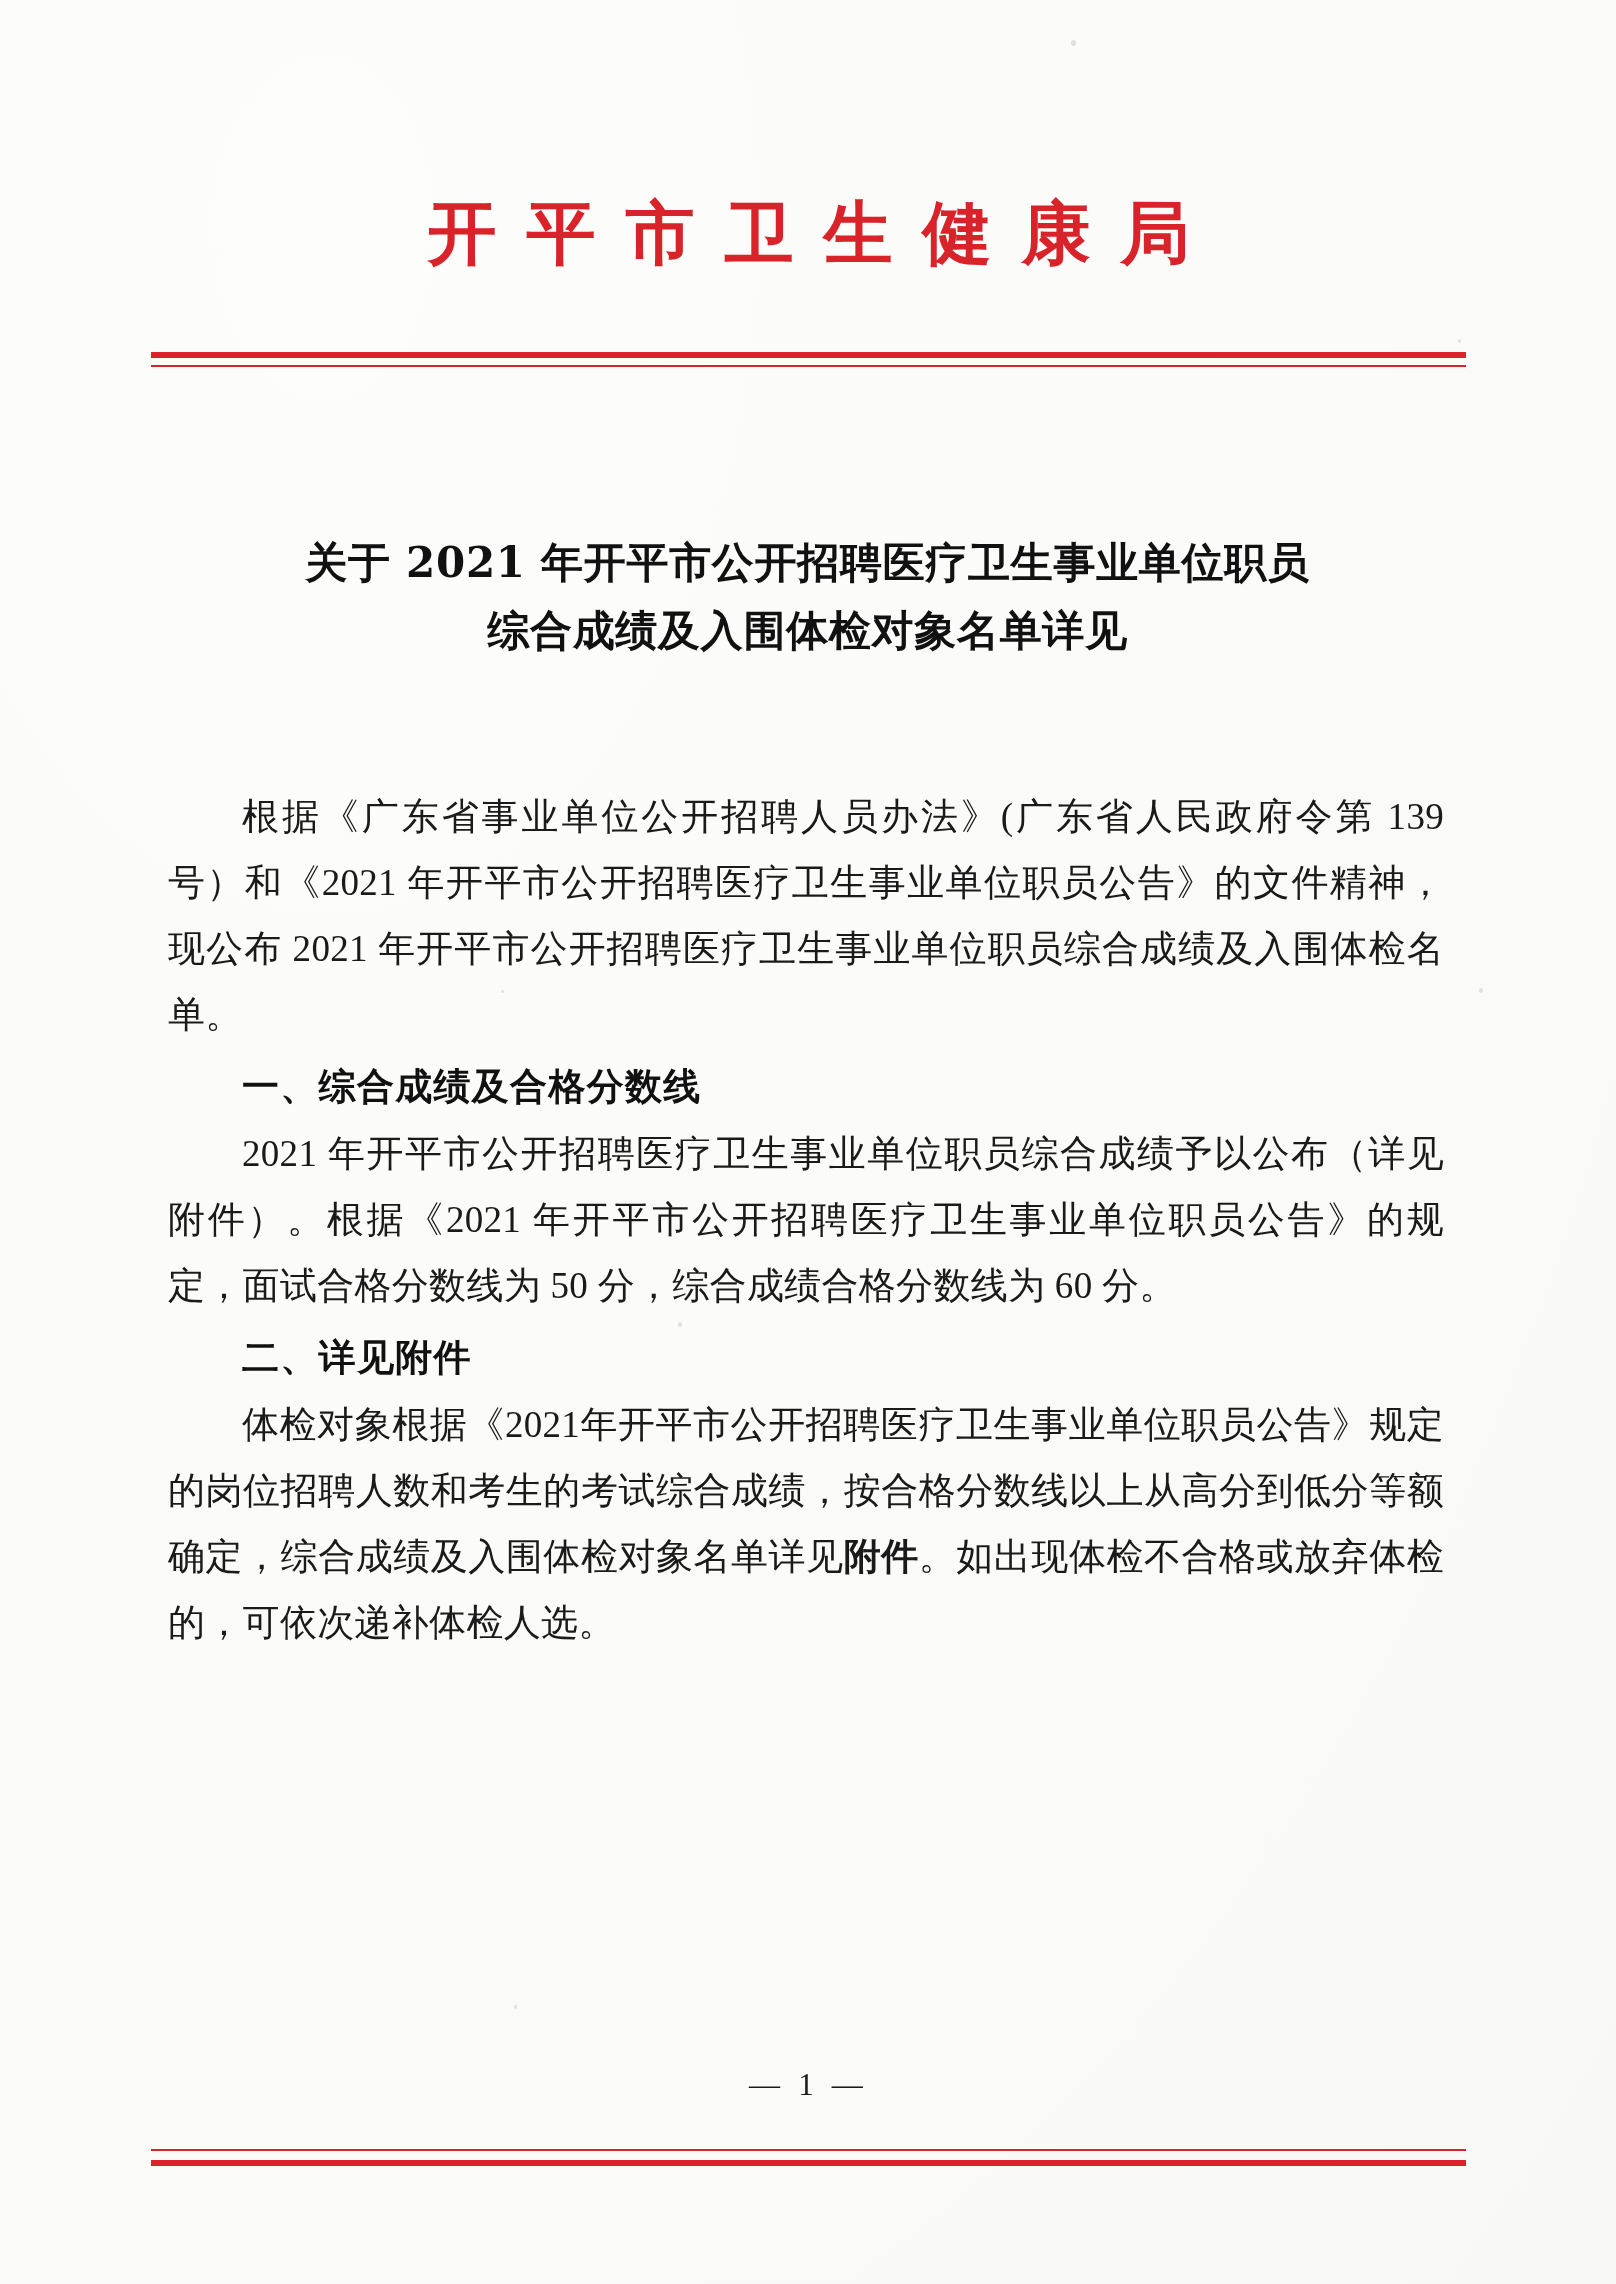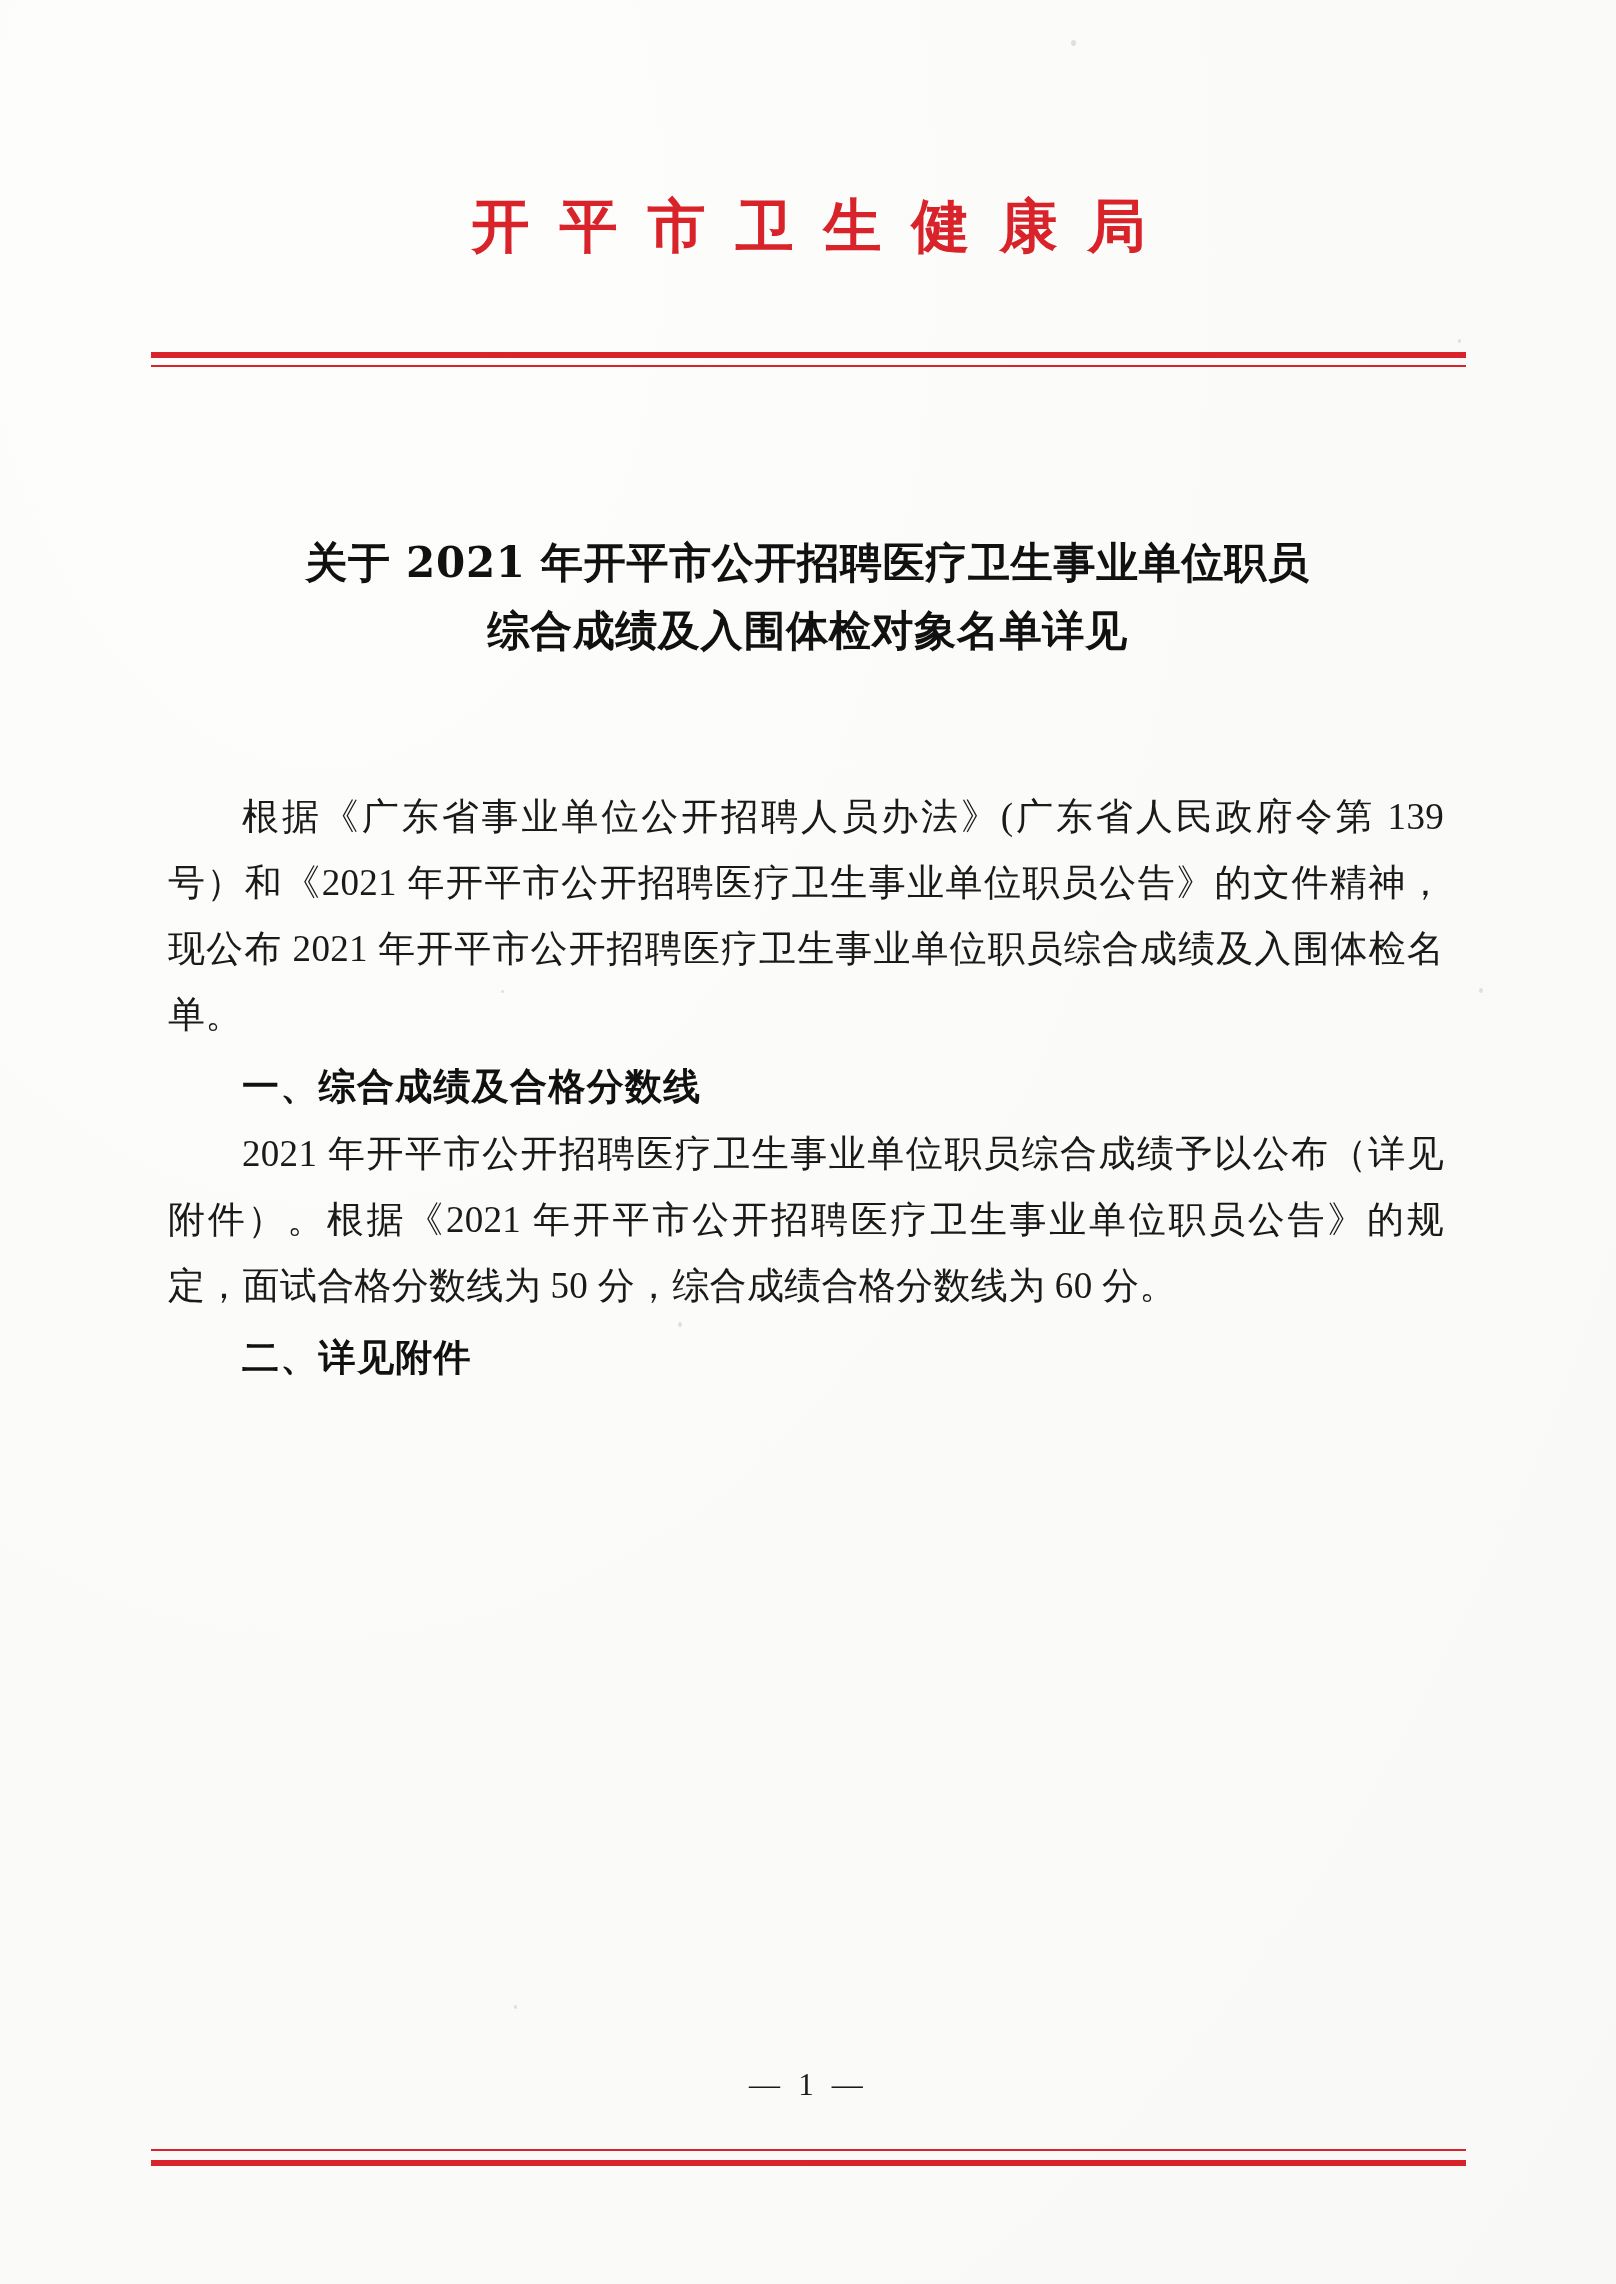--- a/index.html
+++ b/index.html
@@ -42,7 +42,7 @@
   .letterhead-title {
     font-family: "DejaVu Serif", "Liberation Serif", serif;
     font-weight: 700;
-    font-size: 58px;
+    font-size: 69px;
     letter-spacing: 30px;
     text-indent: 30px;
     color: #d8232a;

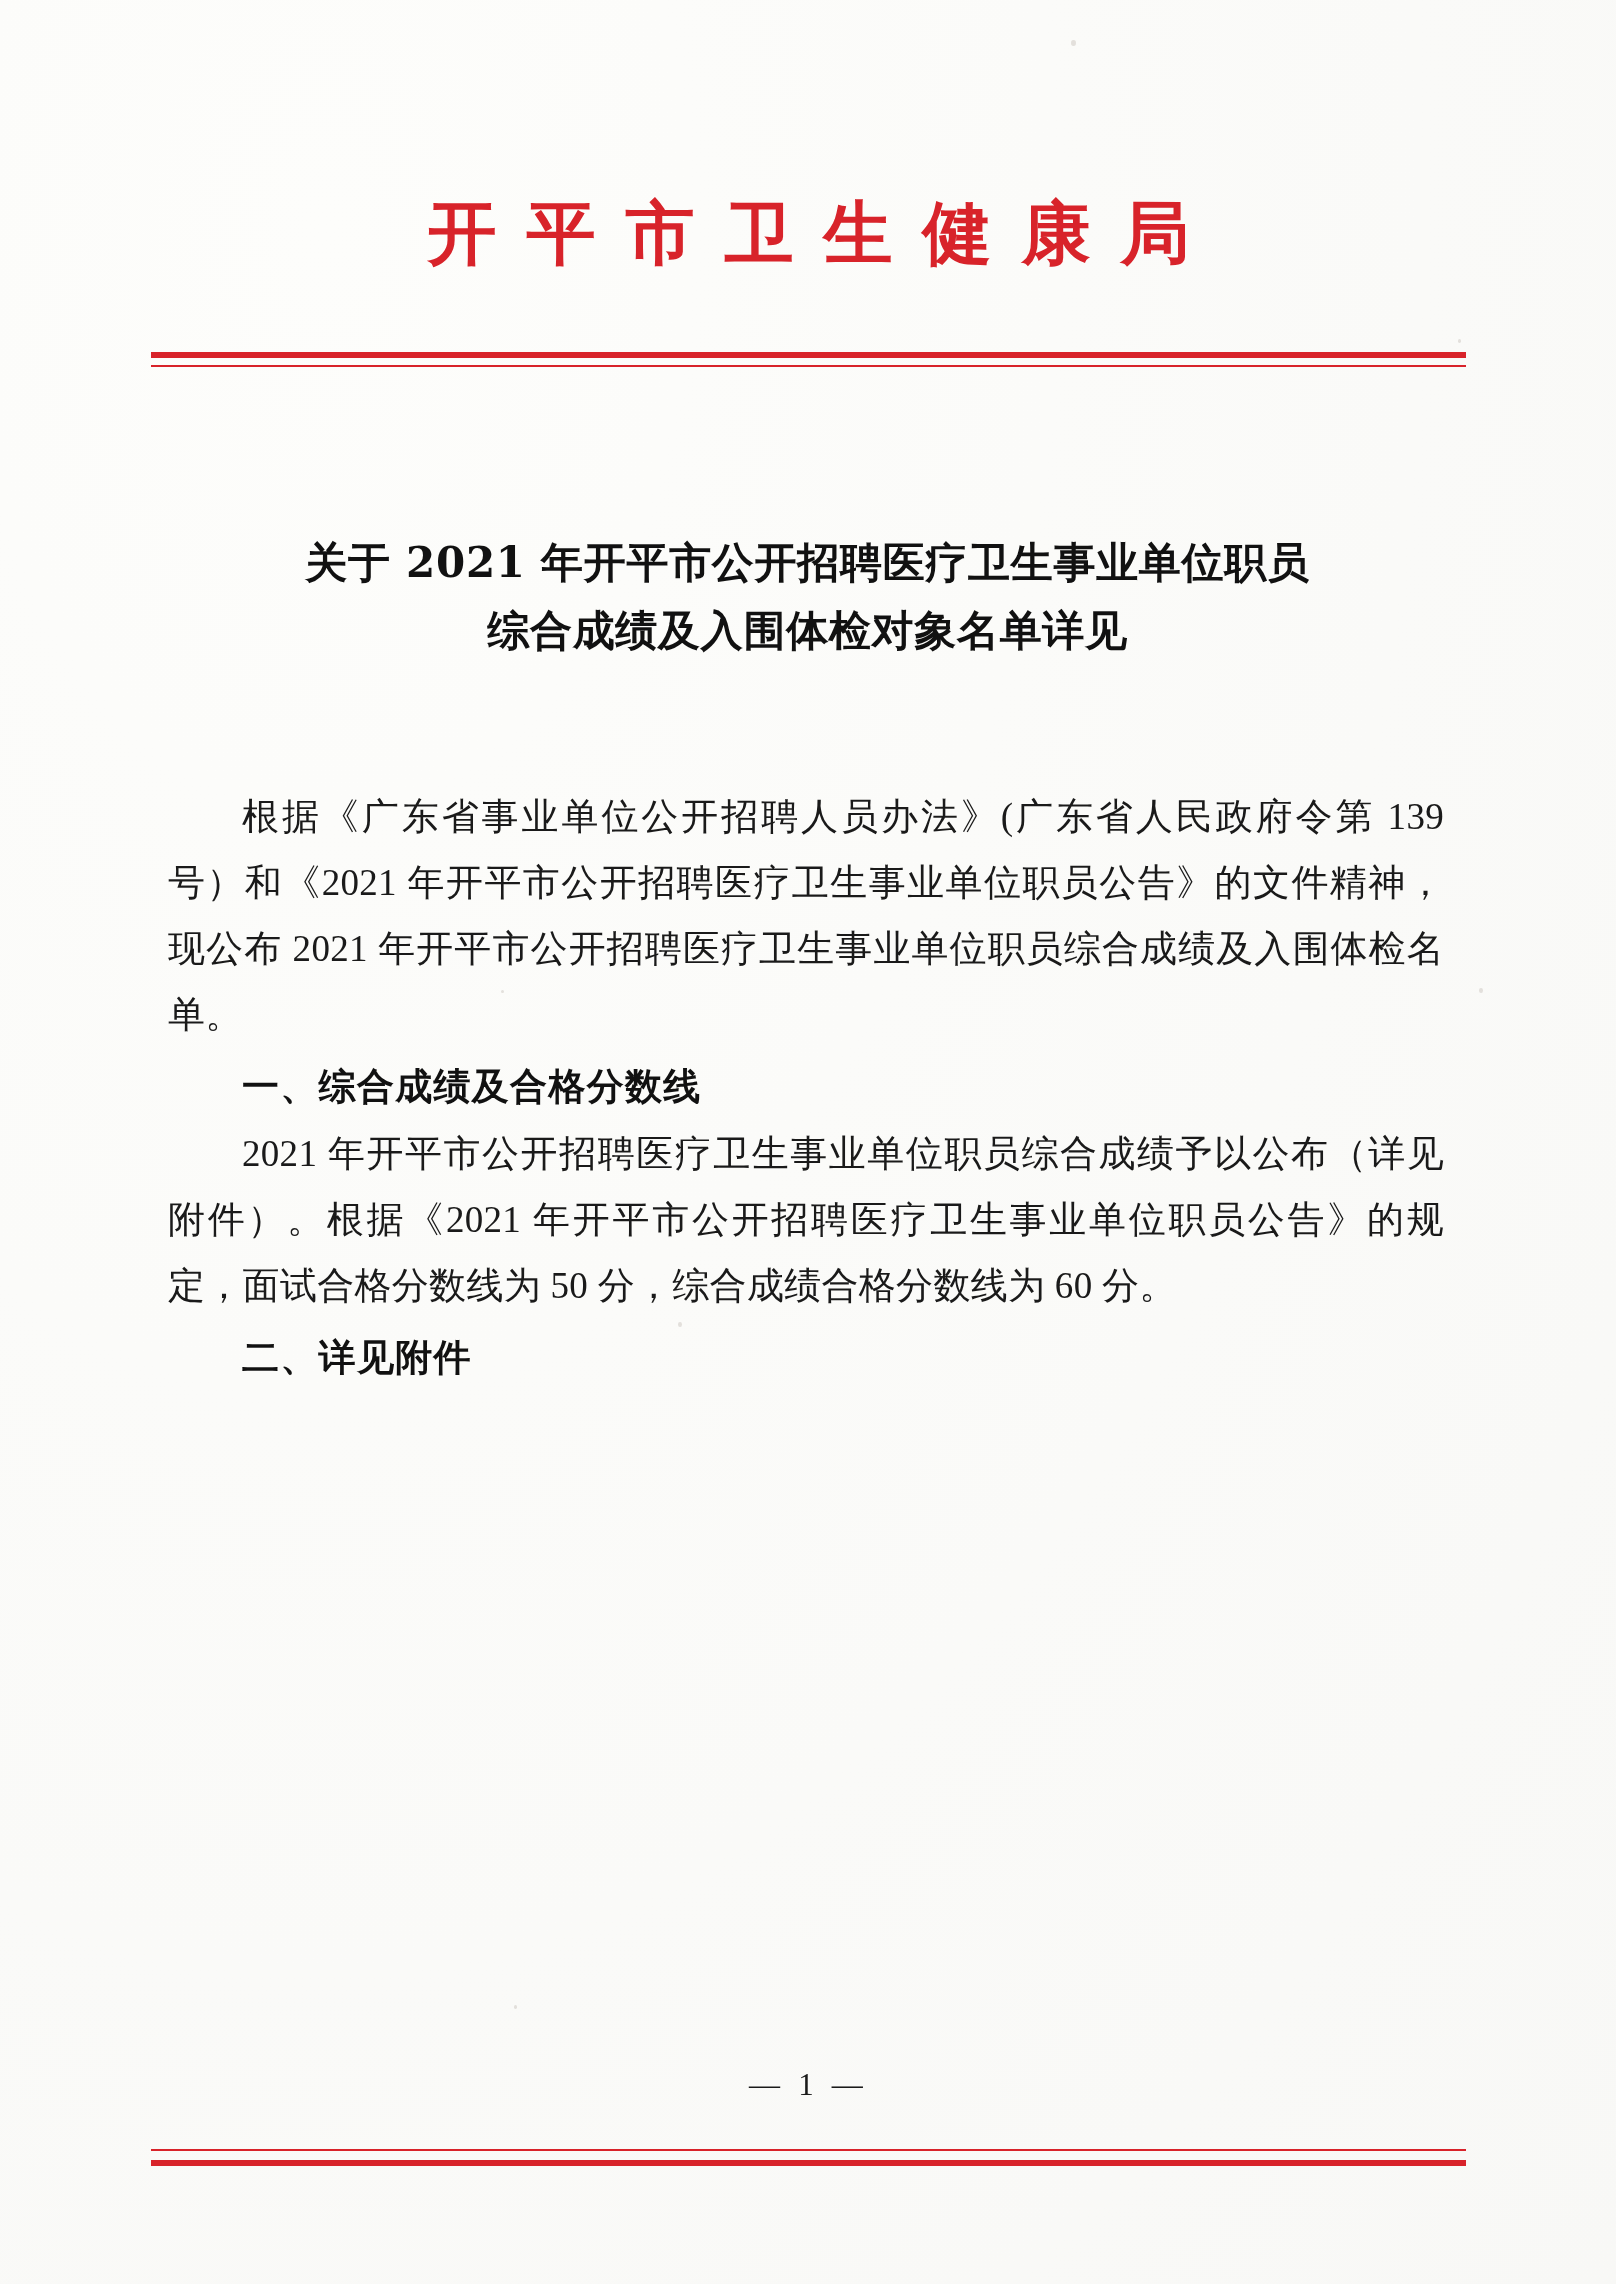--- a/index.html
+++ b/index.html
@@ -156,6 +156,7 @@
     <p class="para">2021 年开平市公开招聘医疗卫生事业单位职员综合成绩予以公布（详见附件）。根据《2021 年开平市公开招聘医疗卫生事业单位职员公告》的规定，面试合格分数线为 50 分，综合成绩合格分数线为 60 分。</p>
 
     <p class="heading">二、详见附件</p>
+    <p class="para"><span>体检对象根据《2021年开平市公开招聘医疗卫生事业单位职员公告》规定的岗位招聘人数和考生的考试综合成绩，按合格分数线以上从高分到低分等额确定，综合成绩及入围体检对象名单详见</span><span class="b">附件</span><span>。如出现体检不合格或放弃体检的，可依次递补体检人选。</span></p>
   </div>
 
   <div class="page-number">— 1 —</div>

